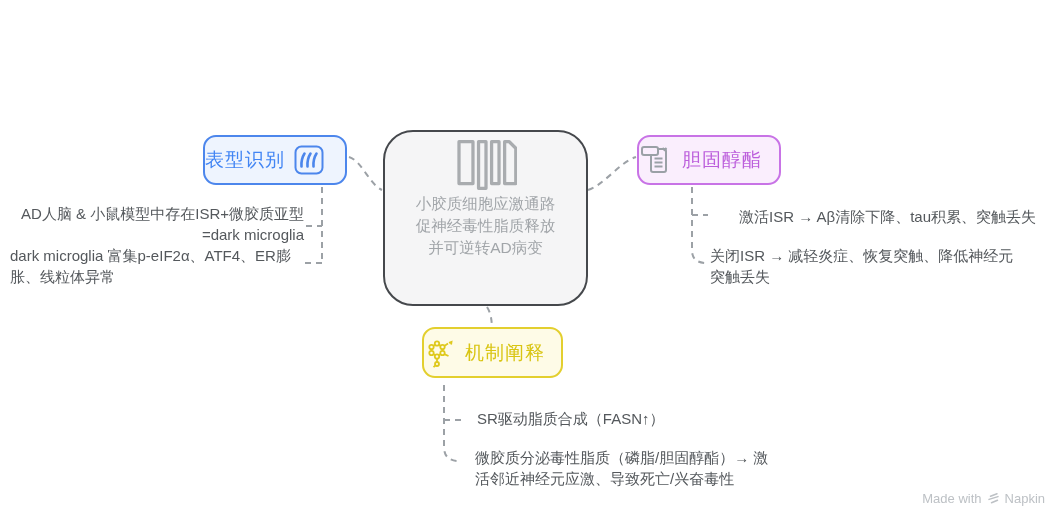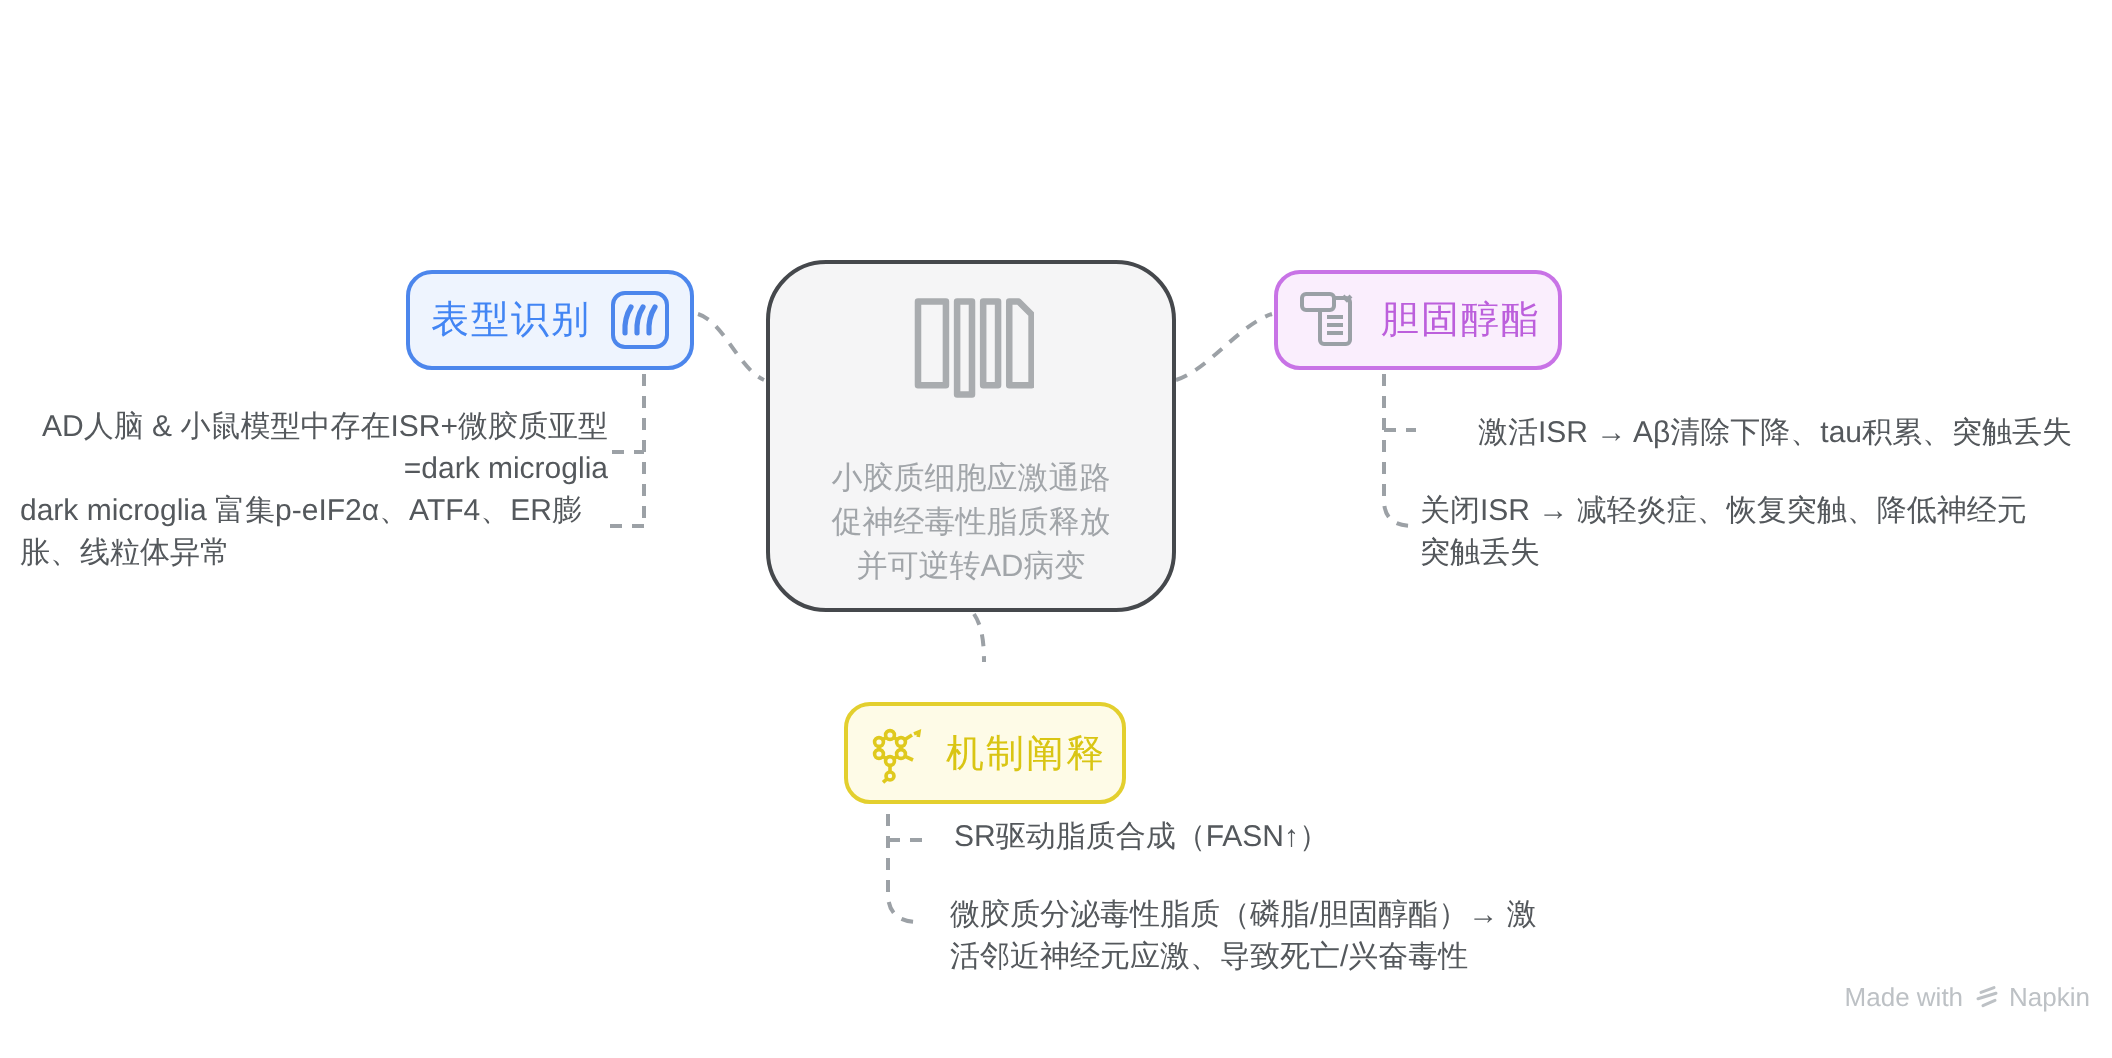--- a/index.html
+++ b/index.html
@@ -31,7 +31,7 @@
     position: absolute;
     display: flex;
     align-items: center;
-    justify-content: center;
+    justify-content: flex-start;
     gap: 9px;
   }
 

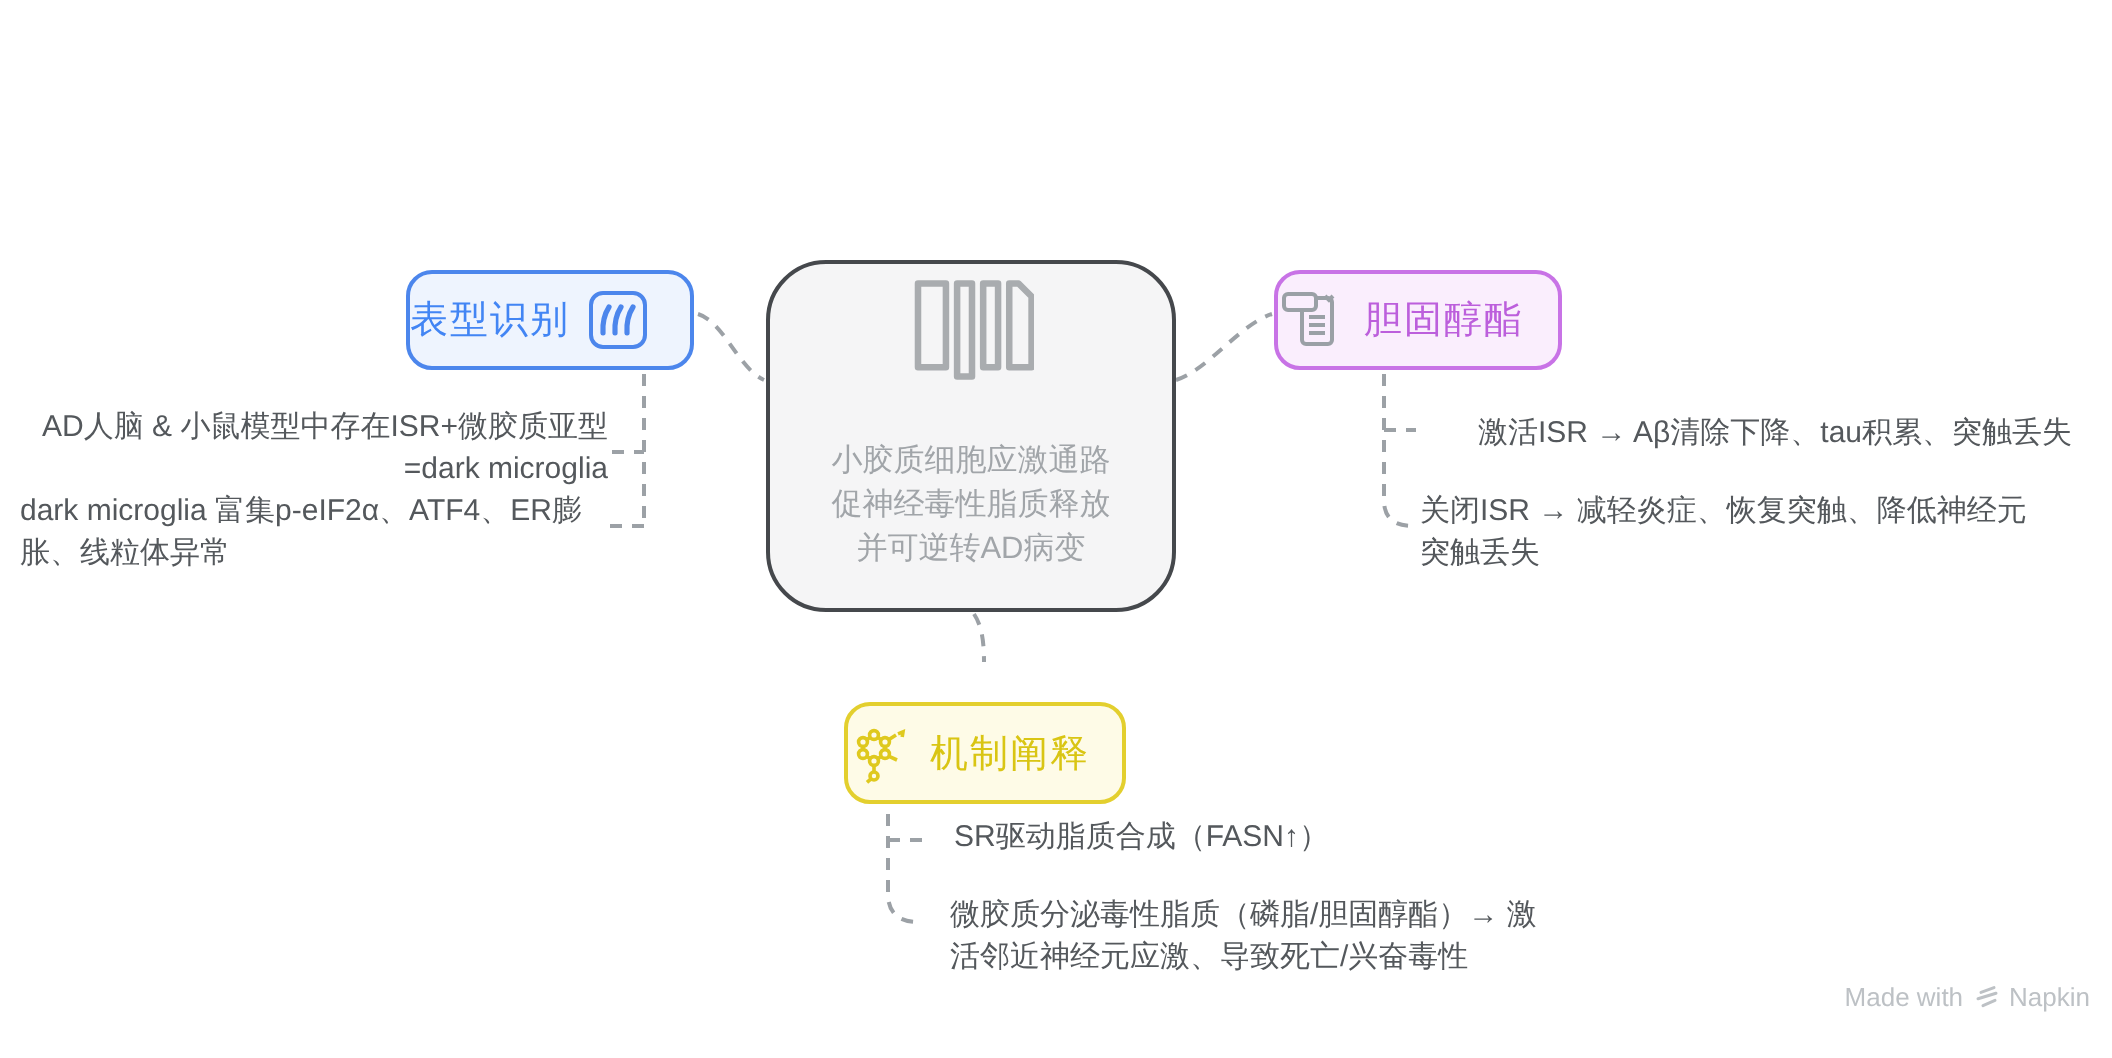--- a/index.html
+++ b/index.html
@@ -42,7 +42,7 @@
     border-radius: 30px;
     background: #F5F5F6;
     flex-direction: column;
-    gap: 28px;
+    gap: 1px;
     padding-top: 6px;
   }
   .central-text {

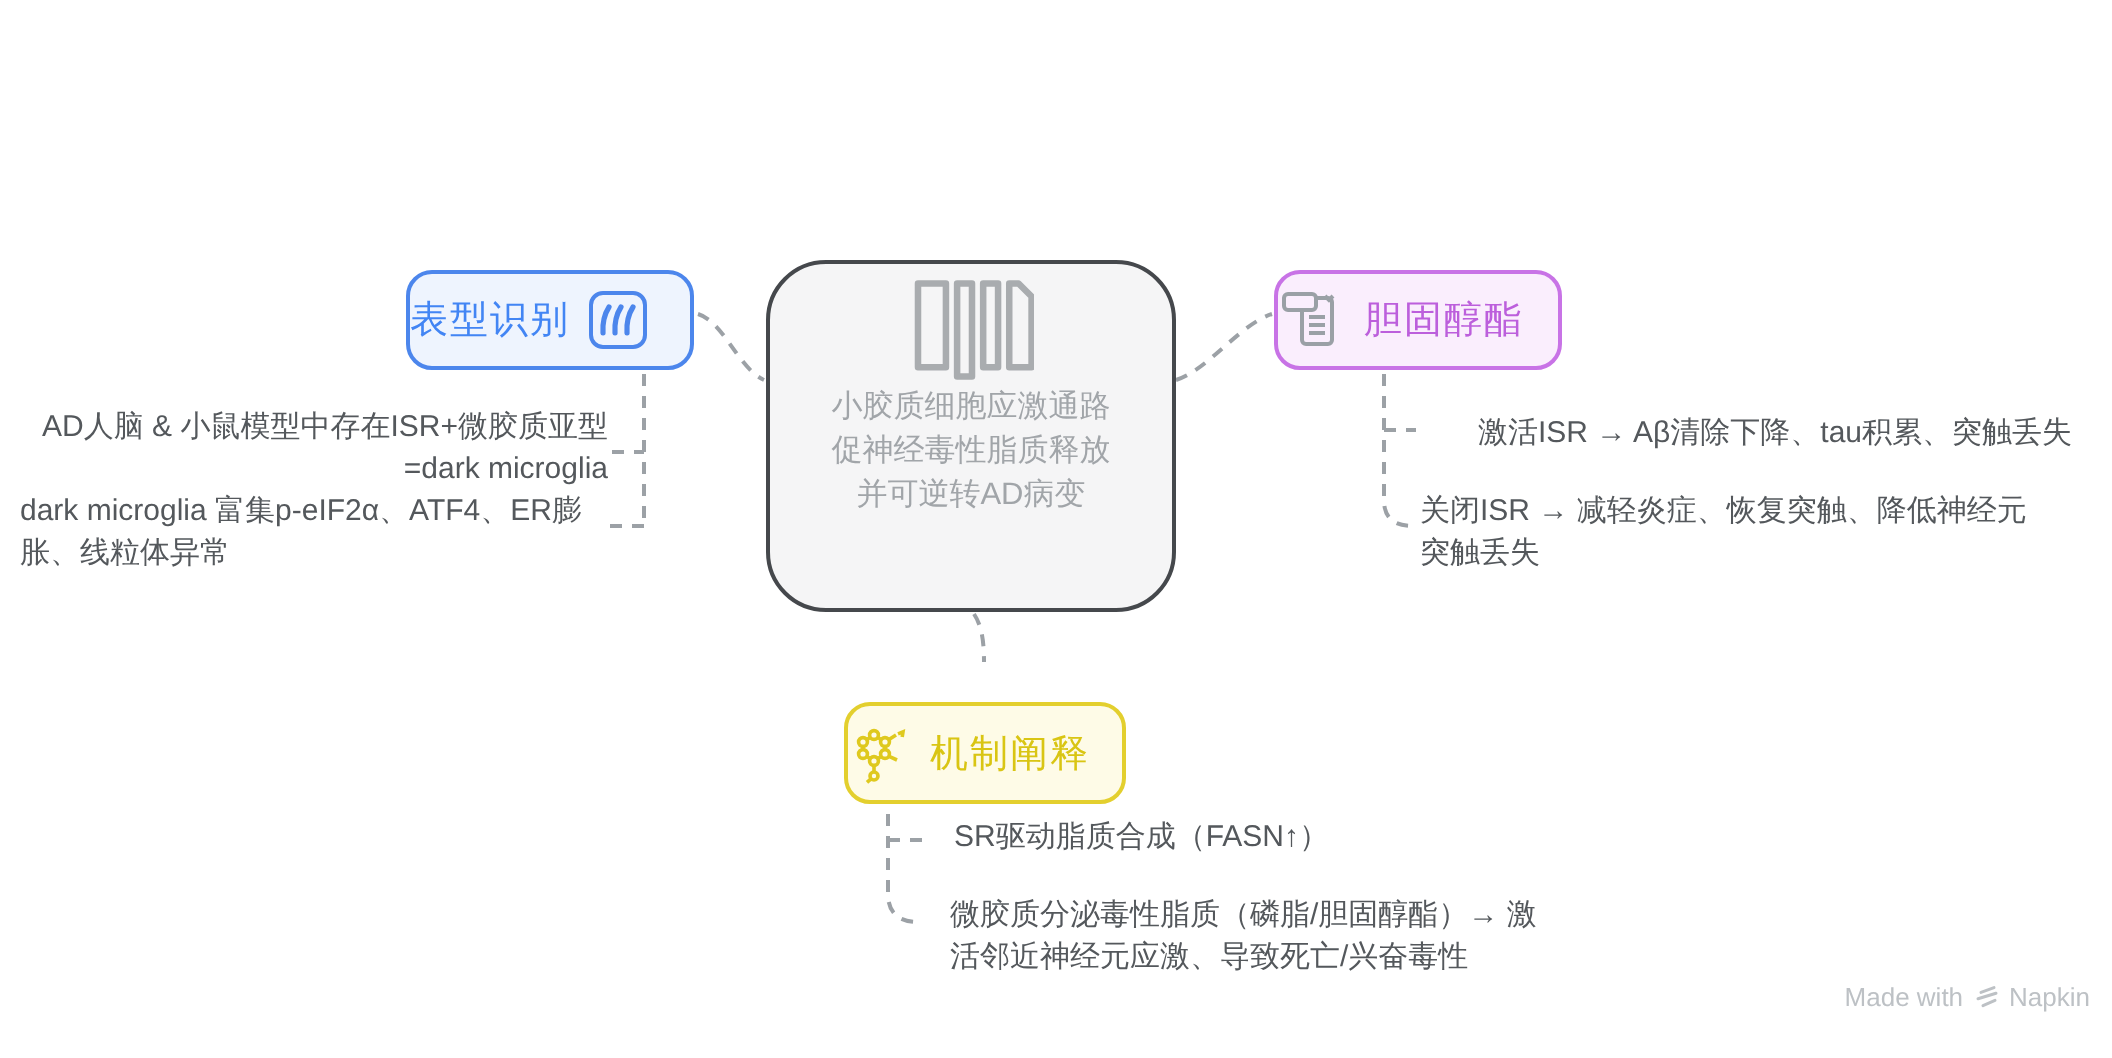--- a/index.html
+++ b/index.html
@@ -73,7 +73,7 @@
     color: #BC5FDC;
   }
   .node.yellow {
-    left: 422px; top: 351px; width: 141px; height: 51px;
+    left: 422px; top: 327px; width: 141px; height: 51px;
     border-color: #E3CF2E;
     background: #FEFBE7;
     color: #D9C513;

